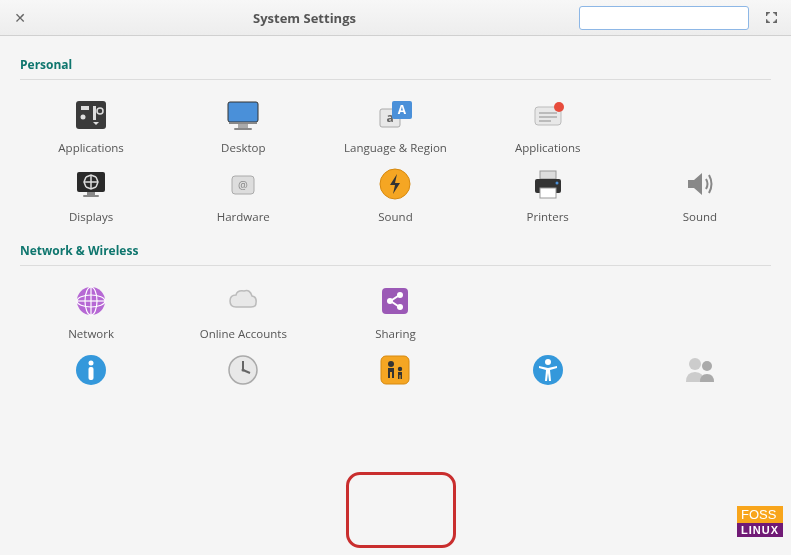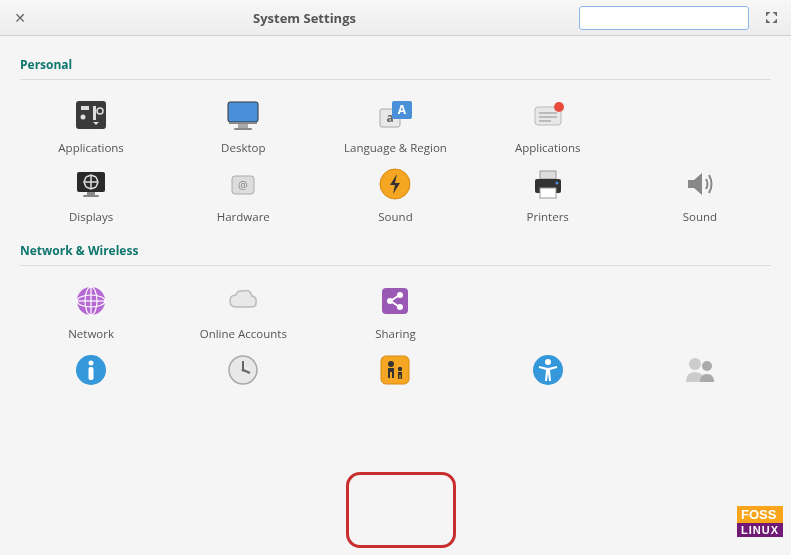--- a/index.html
+++ b/index.html
@@ -123,7 +123,7 @@
 .watermark .foss {
   background: #f8a51b;
   padding: 1px 4px;
-  font-weight: 700;
+  font-weight: 400;
   font-size: 13px;
 }
 .watermark .linux {

